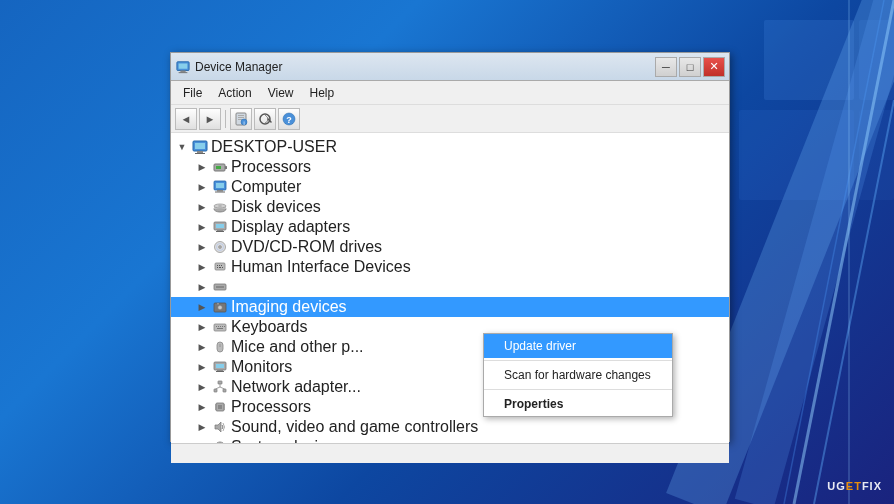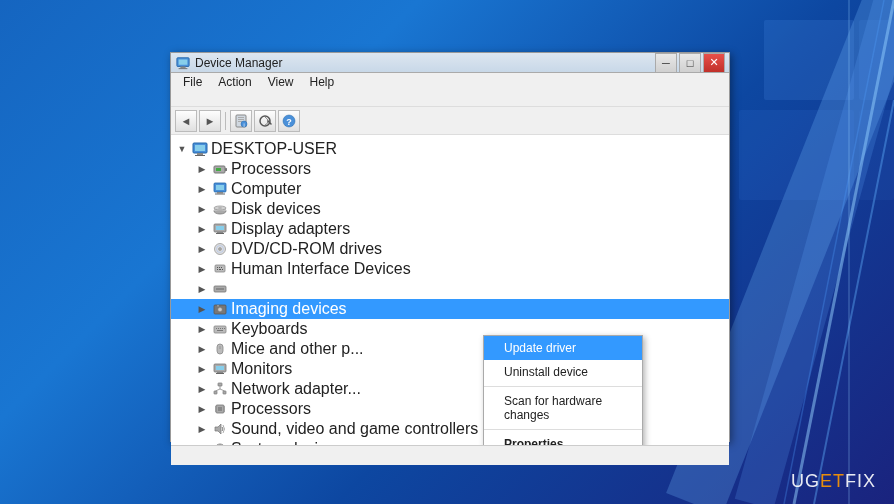--- a/index.html
+++ b/index.html
@@ -63,7 +63,7 @@
       display: flex;
       align-items: center;
       background: linear-gradient(to bottom, #dde6f0, #c8d8e8);
-      height: 20px;
+      height: 28px;
       padding: 0 4px;
       border-bottom: 1px solid #aaa;
     }

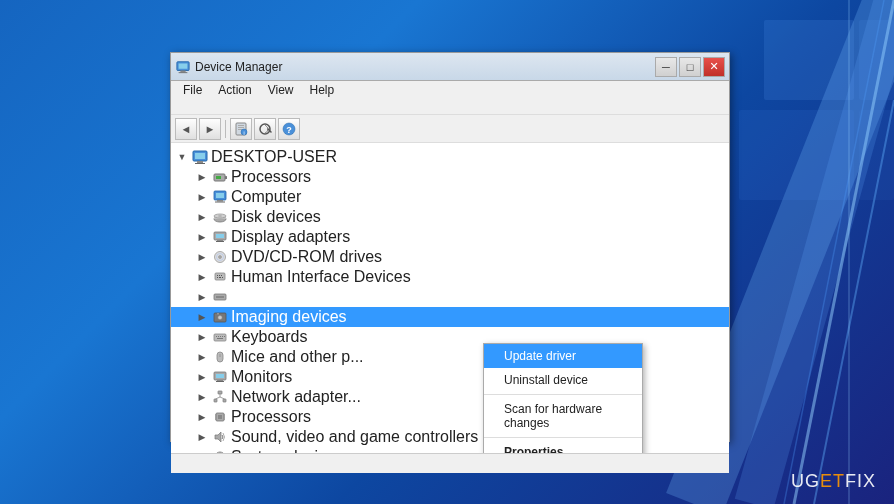--- a/index.html
+++ b/index.html
@@ -110,8 +110,8 @@
     .menu-bar {
       display: flex;
       background: #f0f0f0;
-      height: 34px;
-      align-items: flex-start;
+      height: 24px;
+      align-items: center;
       padding: 0 4px;
       border-bottom: 1px solid #ddd;
     }

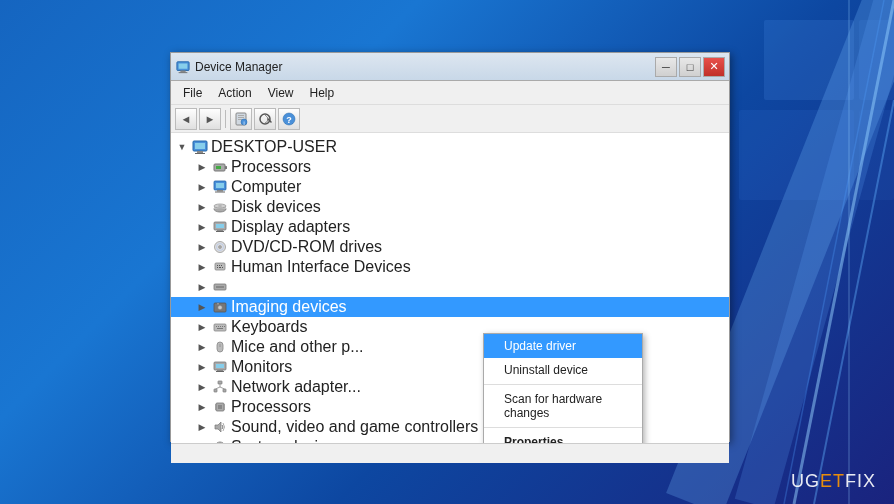--- a/index.html
+++ b/index.html
@@ -231,7 +231,7 @@
       position: absolute;
       left: 312px;
       top: 200px;
-      width: 160px;
+      width: 190px;
       background: white;
       border: 1px solid #aaa;
       box-shadow: 2px 2px 6px rgba(0,0,0,0.3);

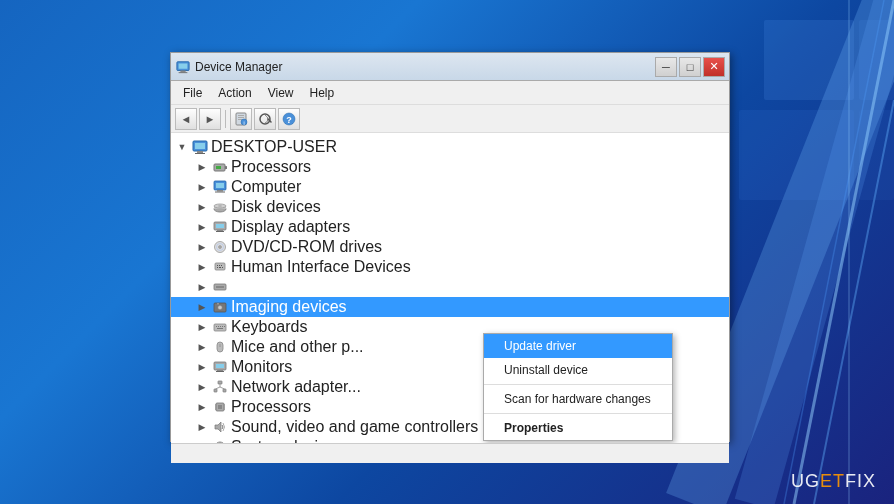--- a/index.html
+++ b/index.html
@@ -576,7 +576,6 @@
 
       <div class="context-menu">
         <div class="ctx-item active">Update driver</div>
-        <div class="ctx-item">Uninstall device</div>
         <div class="ctx-sep"></div>
         <div class="ctx-item">Scan for hardware changes</div>
         <div class="ctx-sep"></div>

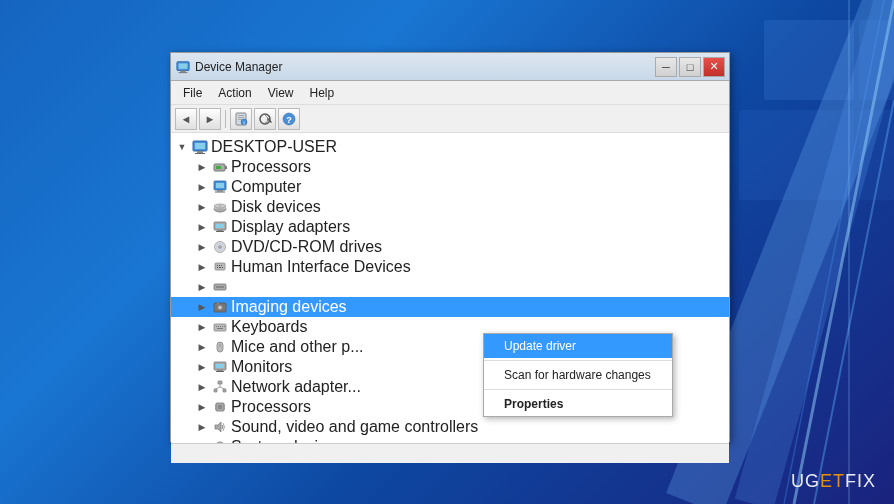--- a/index.html
+++ b/index.html
@@ -35,10 +35,10 @@
     .watermark {
       position: absolute;
       bottom: 12px;
-      right: 18px;
+      right: 12px;
       color: white;
-      font-size: 18px;
-      font-weight: normal;
+      font-size: 11px;
+      font-weight: bold;
       letter-spacing: 1px;
       opacity: 0.9;
     }

